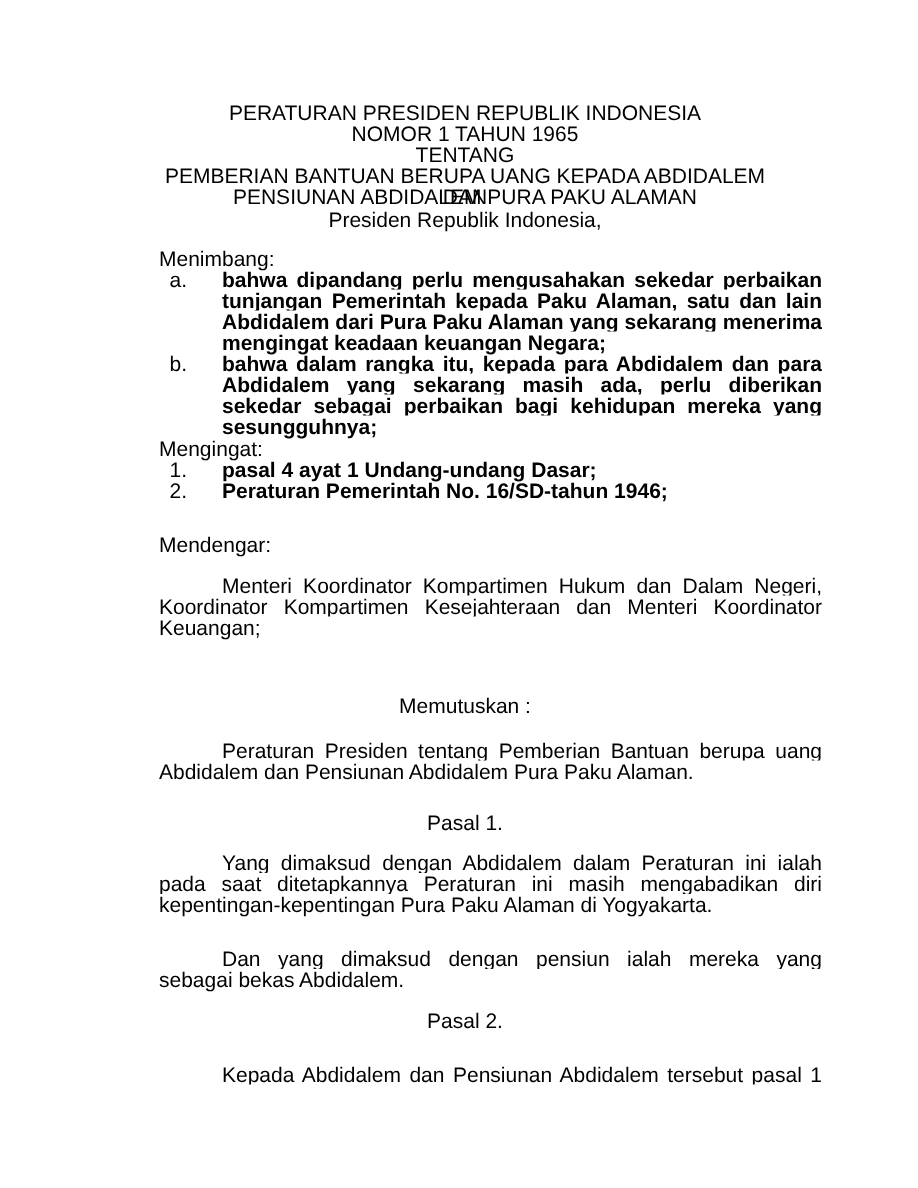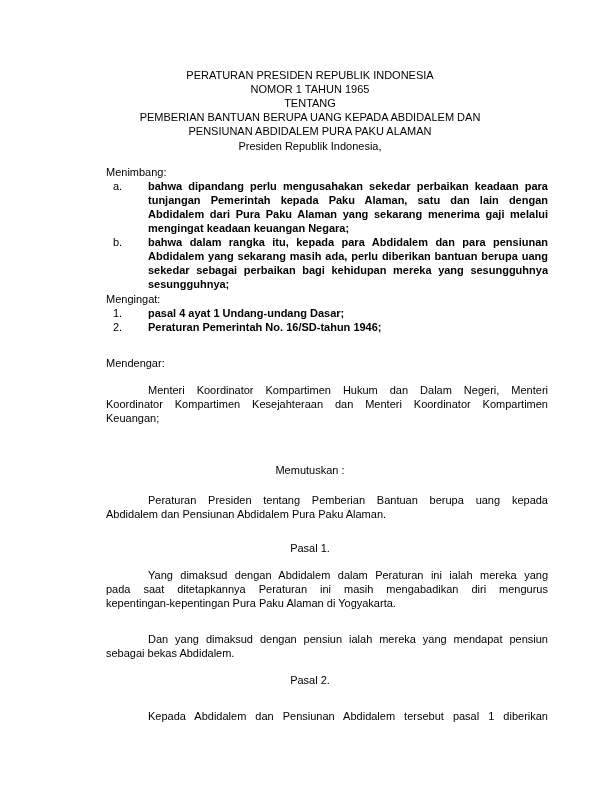--- a/index.html
+++ b/index.html
@@ -14,7 +14,7 @@
     background: #ffffff;
     overflow: hidden;
     font-family: "Liberation Sans", "DejaVu Sans", sans-serif;
-    font-size: 11px;
+    font-size: 14px;
     line-height: 14px;
     color: #000000;
   }

